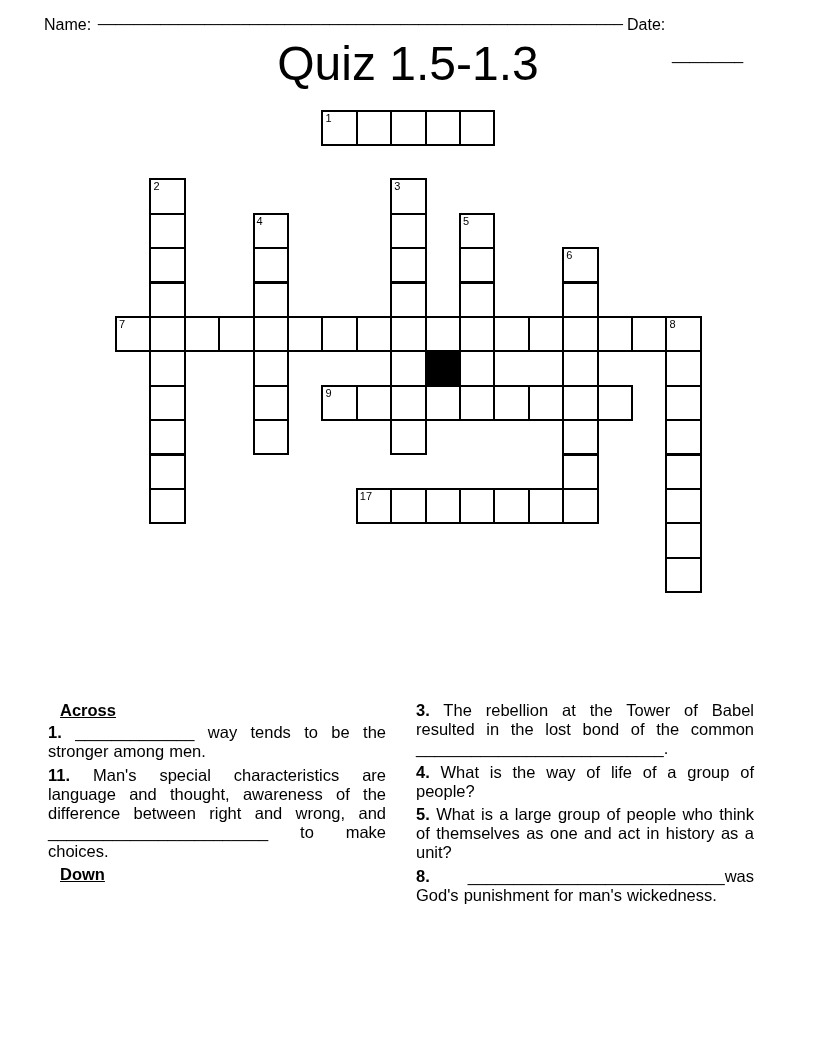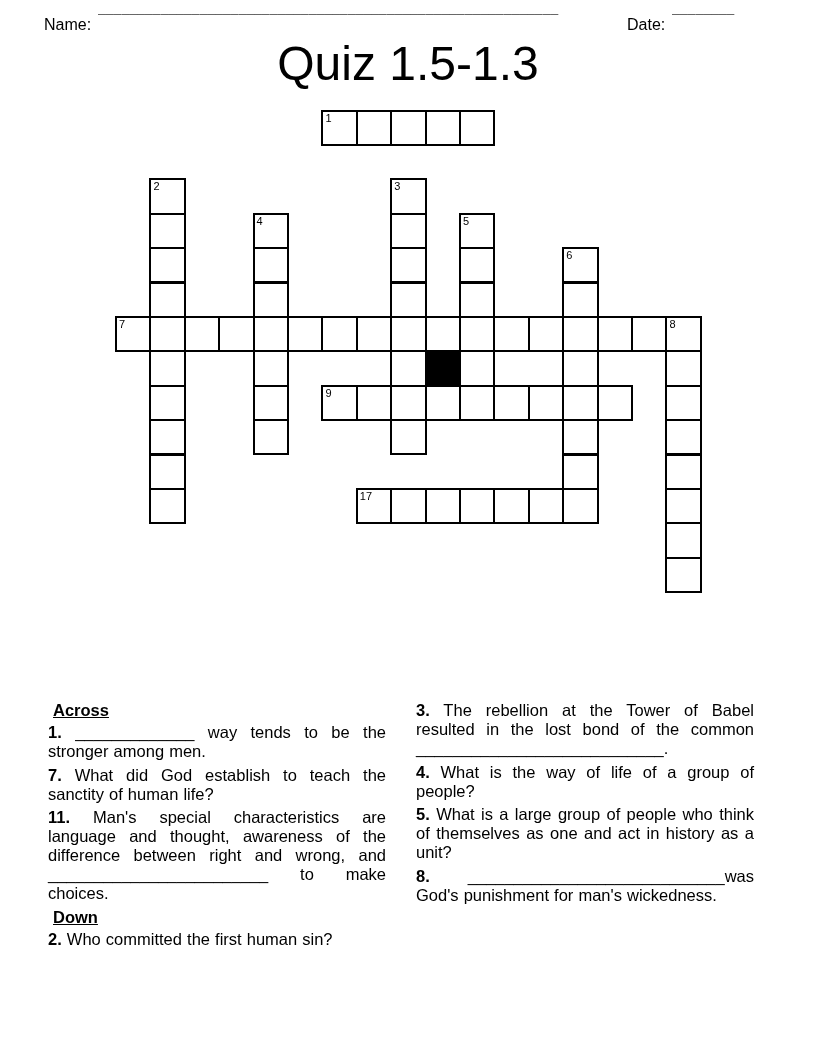--- a/index.html
+++ b/index.html
@@ -14,7 +14,7 @@
   }
   
   .hdr-label { position: absolute; top: 16px; font-size: 16px; color: #000; white-space: pre; }
-  .hdr-line  { position: absolute; top: 2px; font-size: 13px; color: #000; white-space: pre; letter-spacing: 0; font-family: Liberation Mono, monospace; }
+  .hdr-line  { position: absolute; top: 8px; font-size: 16px; color: #000; white-space: pre; letter-spacing: 0; }
   #name-label { left: 44px; }
   #name-line  { left: 98px; }
   #date-label { left: 627px; }

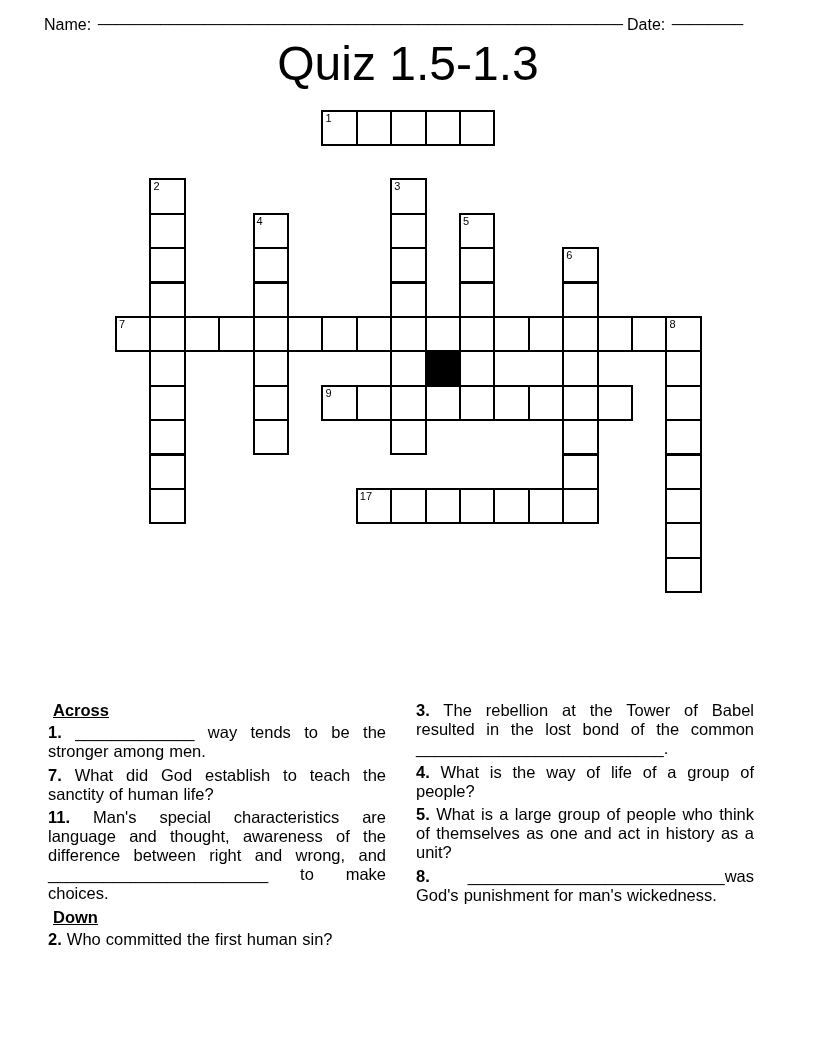--- a/index.html
+++ b/index.html
@@ -18,7 +18,7 @@
   #name-label { left: 44px; }
   #name-line  { left: 98px; }
   #date-label { left: 627px; }
-  #date-line  { left: 672px; }
+  #date-line  { left: 672px; margin-top: 38px; }
   
   .title {
     position: absolute;

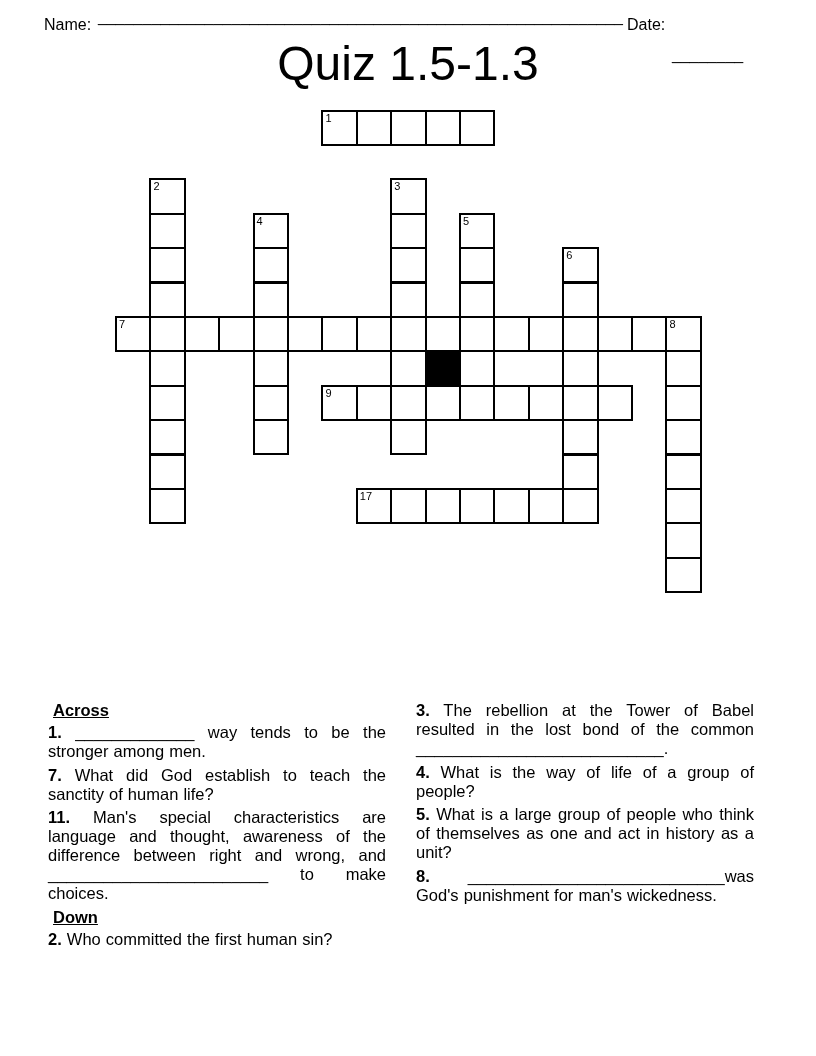--- a/index.html
+++ b/index.html
@@ -58,7 +58,7 @@
     font-weight: bold;
     text-decoration: underline;
     line-height: 19px;
-    margin: 0 0 3px 5px;
+    margin: 0 0 3px 12px;
   }
   .clue {
     font-size: 16.5px;

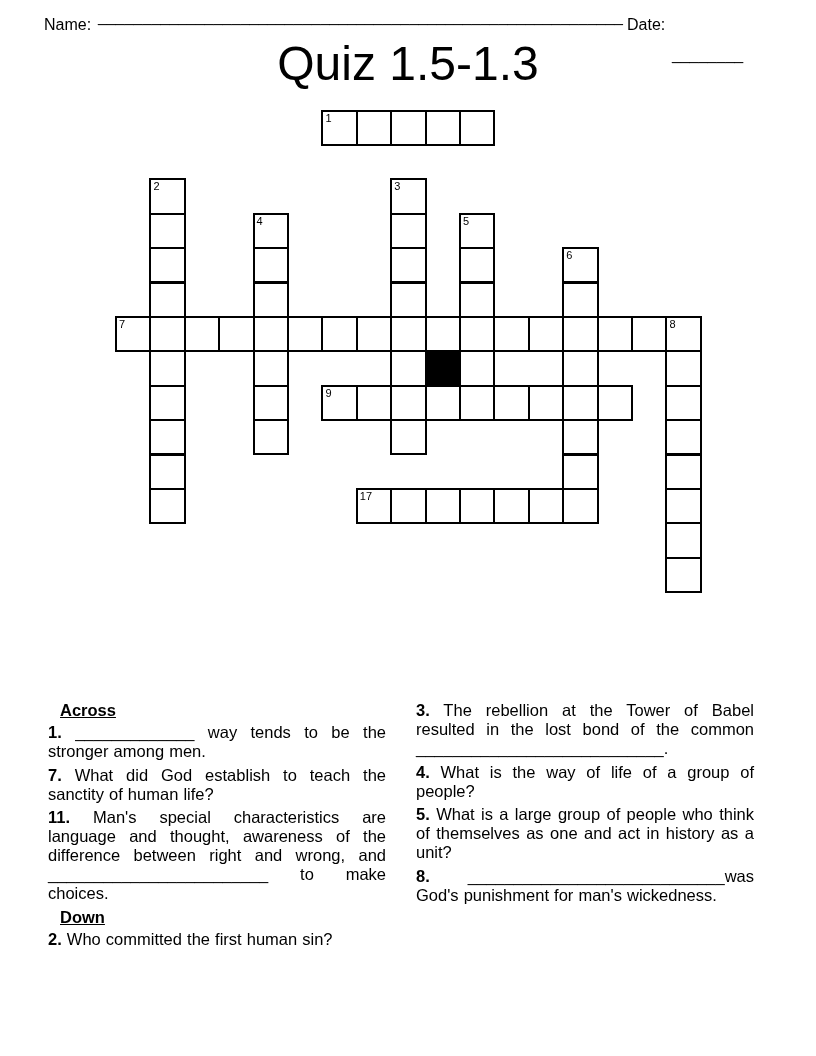--- a/index.html
+++ b/index.html
@@ -185,7 +185,6 @@
       <p class="clue-heading">Across</p>
       <div id="across-list">
           <p class="clue"><b>1.</b> _____________ way tends to be the stronger among men.</p>
-          <p class="clue"><b>7.</b> What did God establish to teach the sanctity of human life?</p>
           <p class="clue"><b>11.</b> Man's special characteristics are language and thought, awareness of the difference between right and wrong, and ________________________ to make choices.</p>
         </div>
       <p class="clue-heading">Down</p>

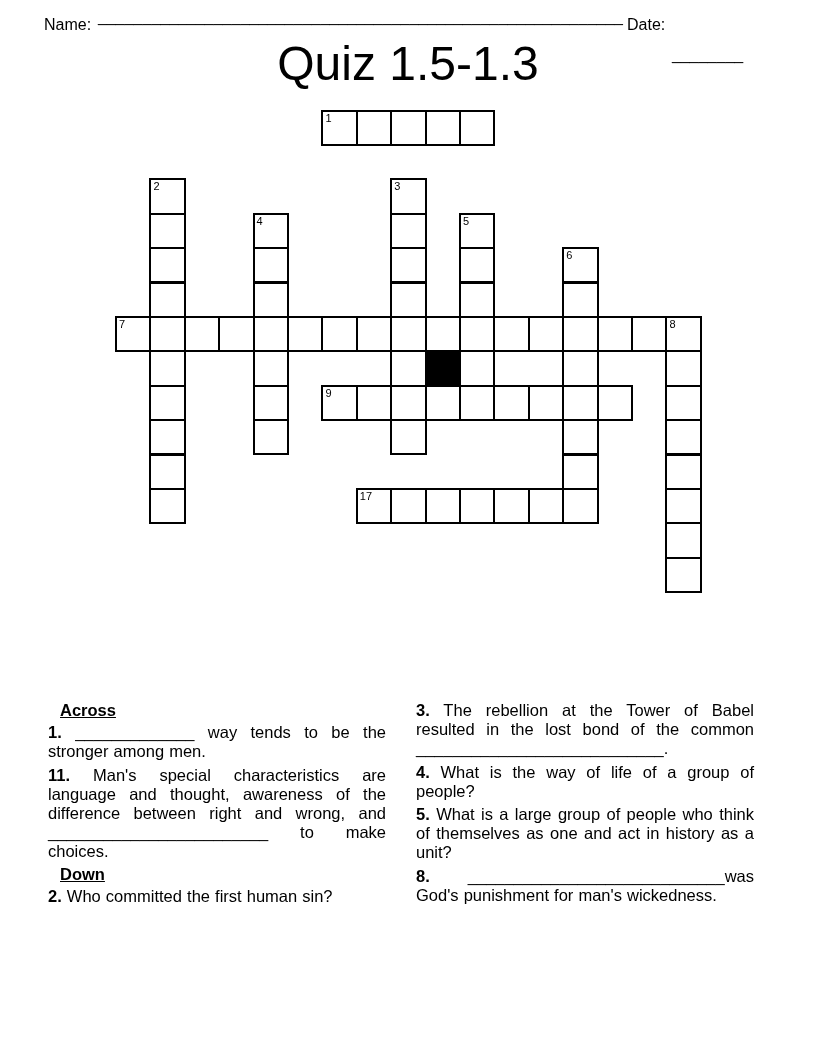--- a/index.html
+++ b/index.html
@@ -188,9 +188,6 @@
           <p class="clue"><b>11.</b> Man's special characteristics are language and thought, awareness of the difference between right and wrong, and ________________________ to make choices.</p>
         </div>
       <p class="clue-heading">Down</p>
-      <div id="down-list-left">
-          <p class="clue"><b>2.</b> Who committed the first human sin?</p>
-        </div>
     </div>
     <div class="clue-col">
       <div id="down-list-right">

